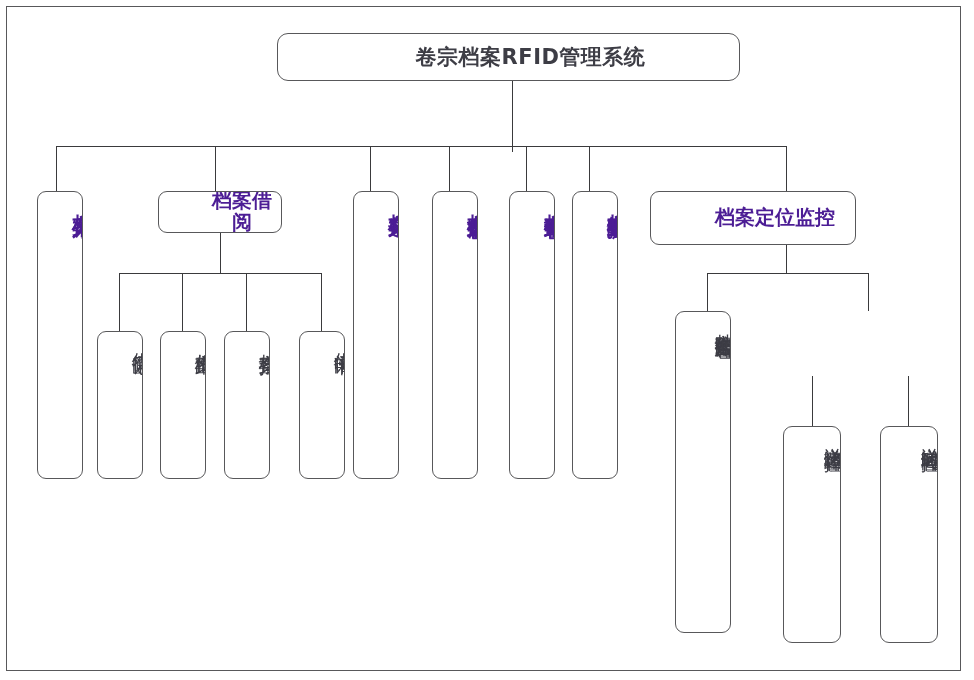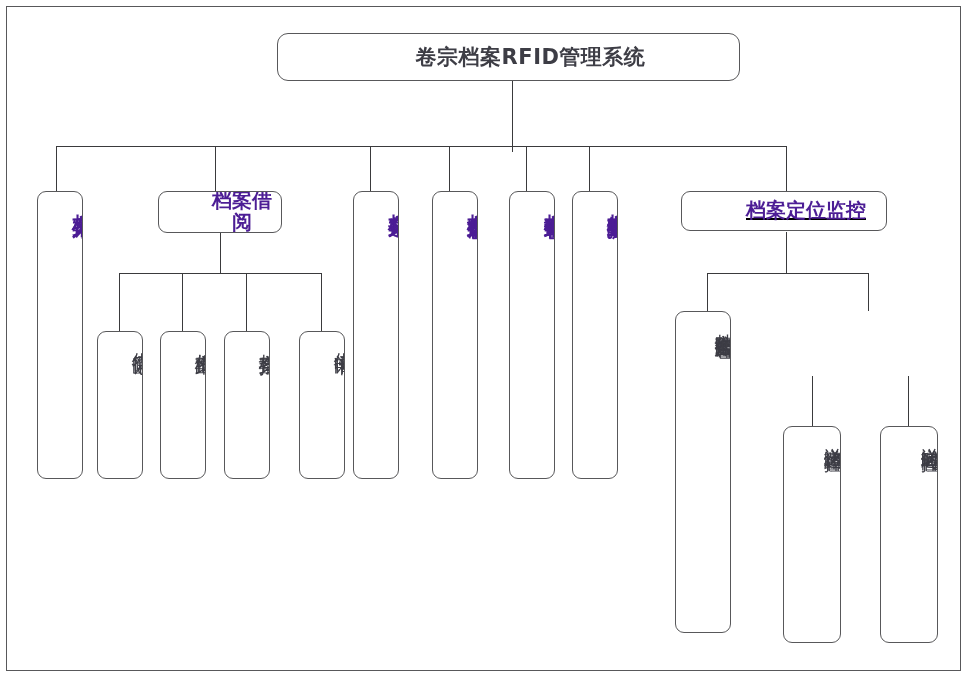--- a/index.html
+++ b/index.html
@@ -145,7 +145,7 @@
       <span class="lbl red">档案销毁提醒</span>
     </div>
 
-    <div class="node h-text l2-h" style="left:674px; top:184px; width:206px; height:40px;text-decoration:underline;">
+    <div class="node h-text l2-h" style="left:643px; top:184px; width:206px; height:54px;">
       <span class="lbl red">档案定位监控</span>
     </div>
 

